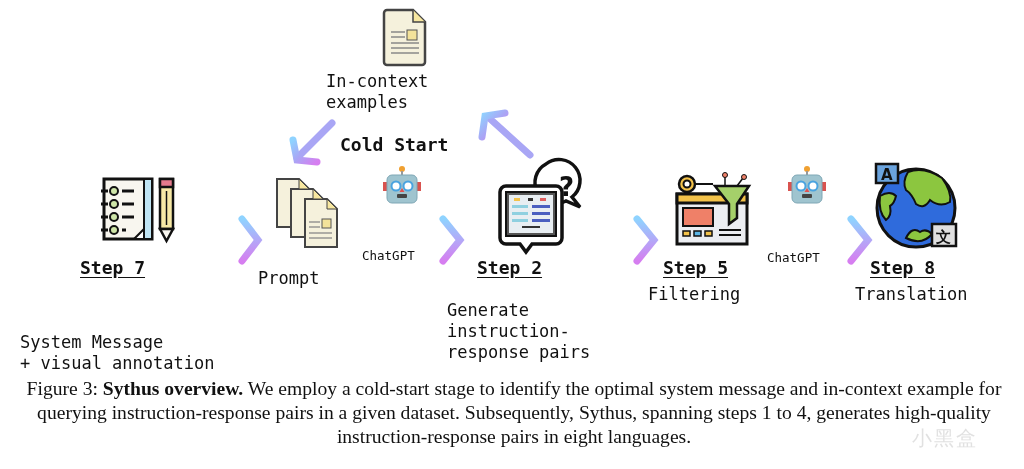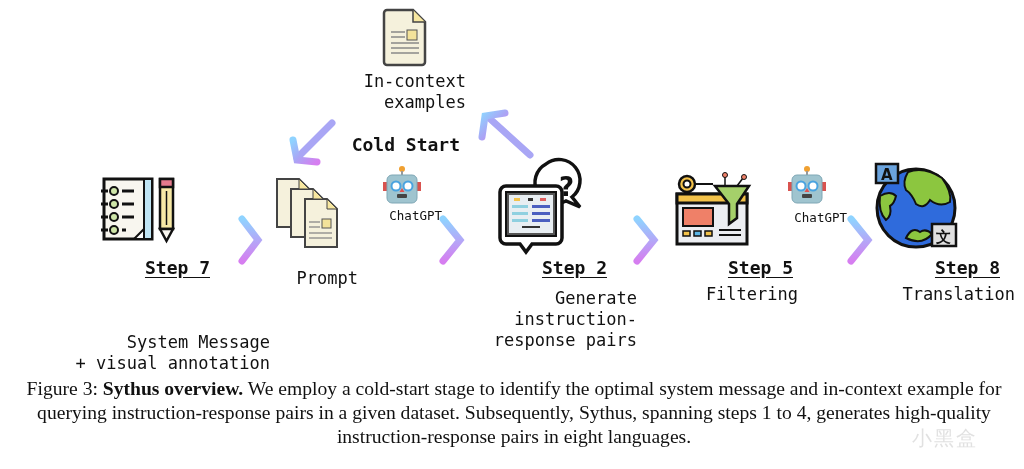--- a/index.html
+++ b/index.html
@@ -4,7 +4,7 @@
 <style>
   html, body { margin:0; padding:0; background:#ffffff; }
   body { width:1024px; height:469px; position:relative; overflow:hidden; font-family:"DejaVu Sans Mono", monospace; color:#111; }
-  .label { position:absolute; text-align:right; font-family:"DejaVu Sans Mono","Liberation Mono",monospace; font-size:17px; line-height:21px; color:#111; white-space:pre; }
+  .label { position:absolute; text-align:left; font-family:"DejaVu Sans Mono","Liberation Mono",monospace; font-size:17px; line-height:21px; color:#111; white-space:pre; }
   .step { font-weight:bold; text-decoration:underline; text-underline-offset:3px; font-size:18px; }
   .small { font-size:12.5px; line-height:14px; }
   .bold { font-weight:bold; font-size:18px; }

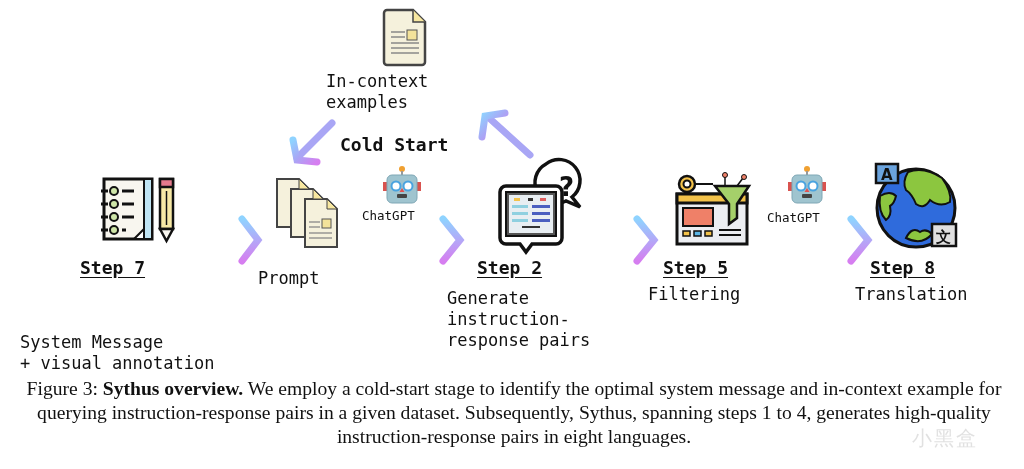--- a/index.html
+++ b/index.html
@@ -6,7 +6,7 @@
   body { width:1024px; height:469px; position:relative; overflow:hidden; font-family:"DejaVu Sans Mono", monospace; color:#111; }
   .label { position:absolute; text-align:left; font-family:"DejaVu Sans Mono","Liberation Mono",monospace; font-size:17px; line-height:21px; color:#111; white-space:pre; }
   .step { font-weight:bold; text-decoration:underline; text-underline-offset:3px; font-size:18px; }
-  .small { font-size:12.5px; line-height:14px; }
+  .small { font-size:12.5px; line-height:14px;margin-top:40px; }
   .bold { font-weight:bold; font-size:18px; }
   .caption { position:absolute; left:14px; top:377px; width:1000px; font-family:"Liberation Serif","DejaVu Serif",serif; font-size:19.6px; line-height:24px; color:#111;text-align:center; }
   .caption b { font-weight:bold; }

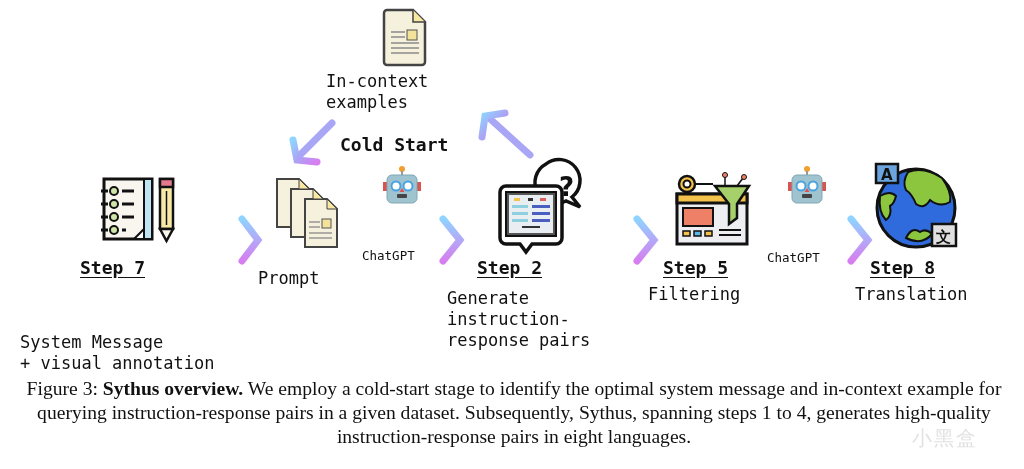--- a/index.html
+++ b/index.html
@@ -209,7 +209,7 @@
 <div class="label" style="left:258px; top:268px; width:100px;">Prompt</div>
 
 <div class="label step" style="left:477px; top:257px; width:130px;">Step 2</div>
-<div class="label" style="left:447px; top:288px; width:190px;">Generate
+<div class="label" style="left:447px; top:300px; width:190px;">Generate
 instruction-
 response pairs</div>
 

